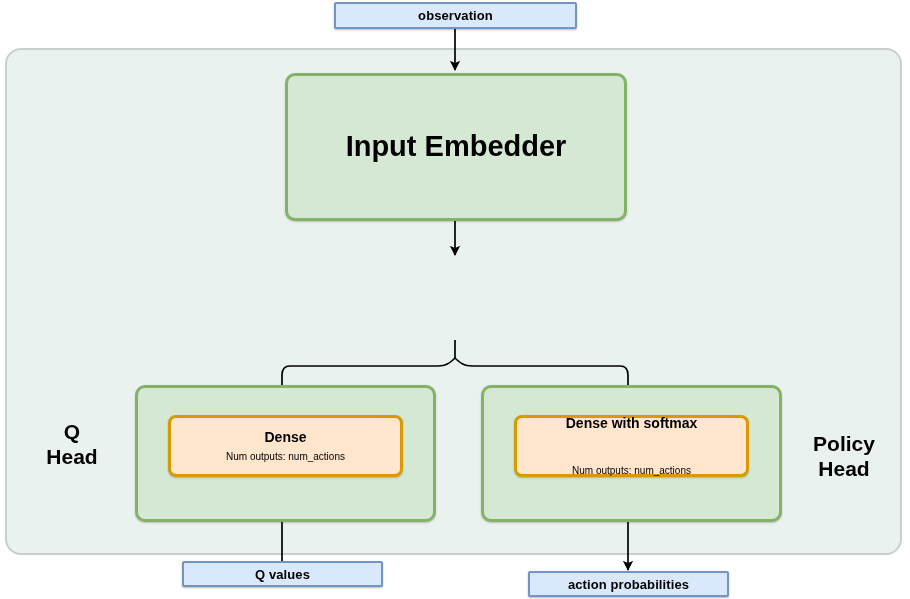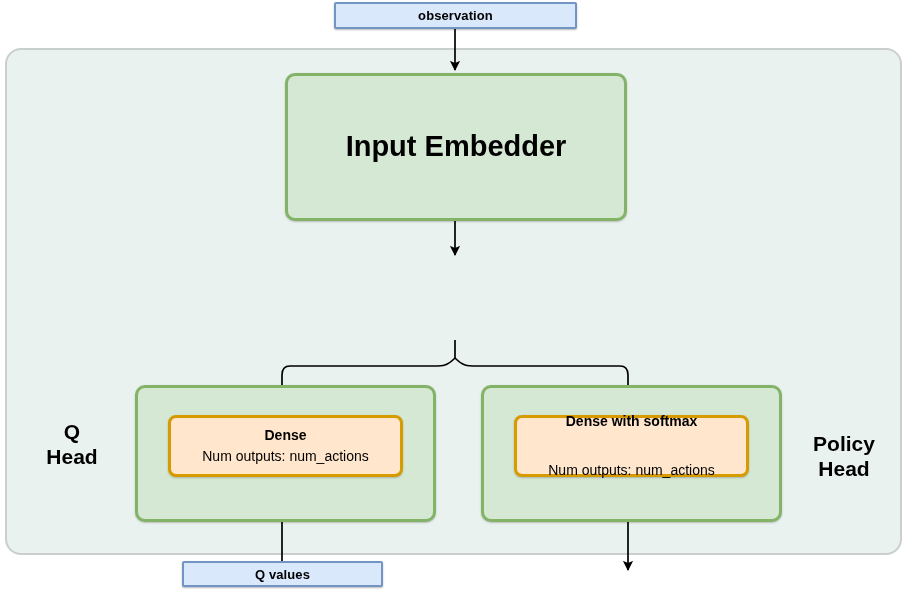--- a/index.html
+++ b/index.html
@@ -94,7 +94,7 @@
     line-height: 1.25;
   }
   .orange-box .ob-sub {
-    font-size: 14px;
+    font-size: 10px;
     font-weight: normal;
     line-height: 1.3;
     margin-top: 3px;

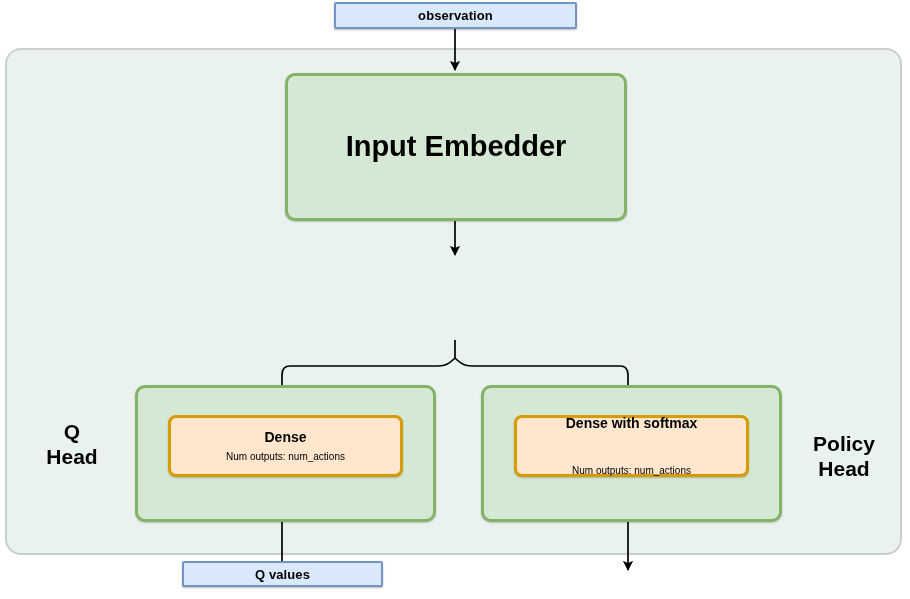--- a/index.html
+++ b/index.html
@@ -182,6 +182,9 @@
     <span>Q values</span>
   </div>
 
+  <div class="node io-box" style="left:528px; top:571px; width:201px; height:26px;">
+    <span>action probabilities</span>
+  </div>
 
 </div>
 

